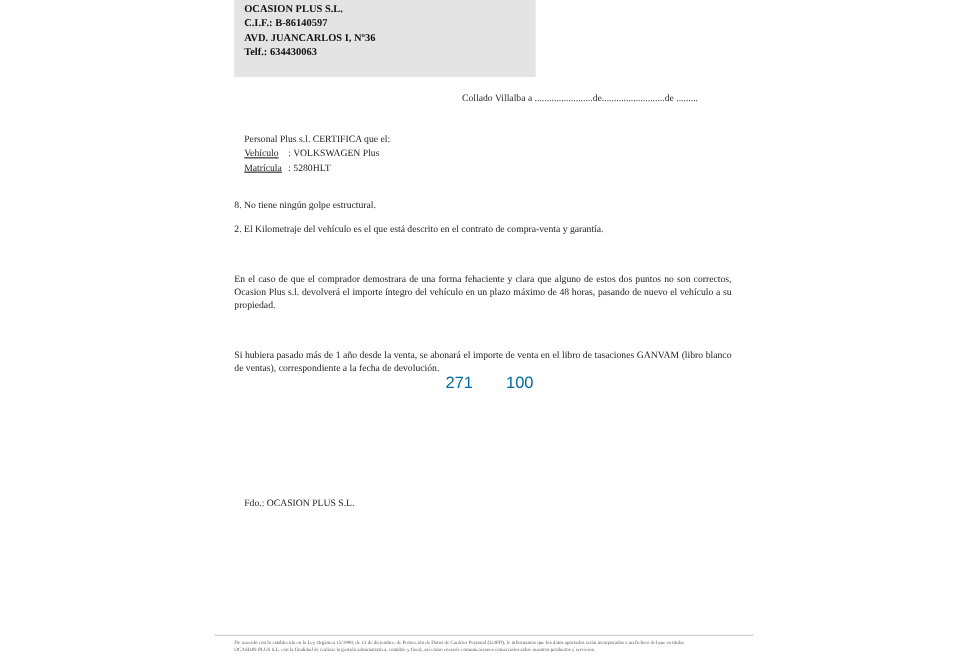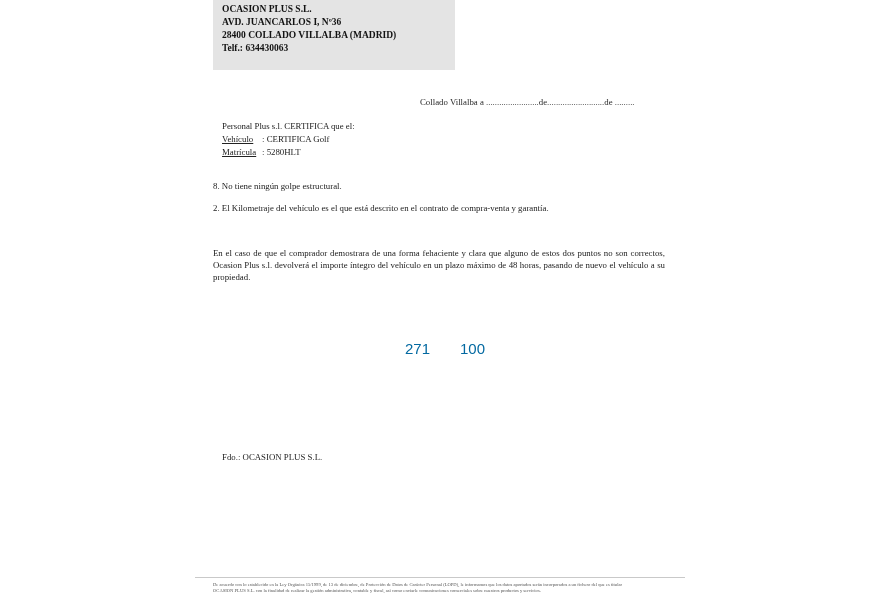--- a/index.html
+++ b/index.html
@@ -28,7 +28,7 @@
     position: absolute;
     left: 213px;
     top: 0;
-    width: 242px;
+    width: 274px;
     height: 70px;
     background: #e4e4e4;
     box-sizing: border-box;

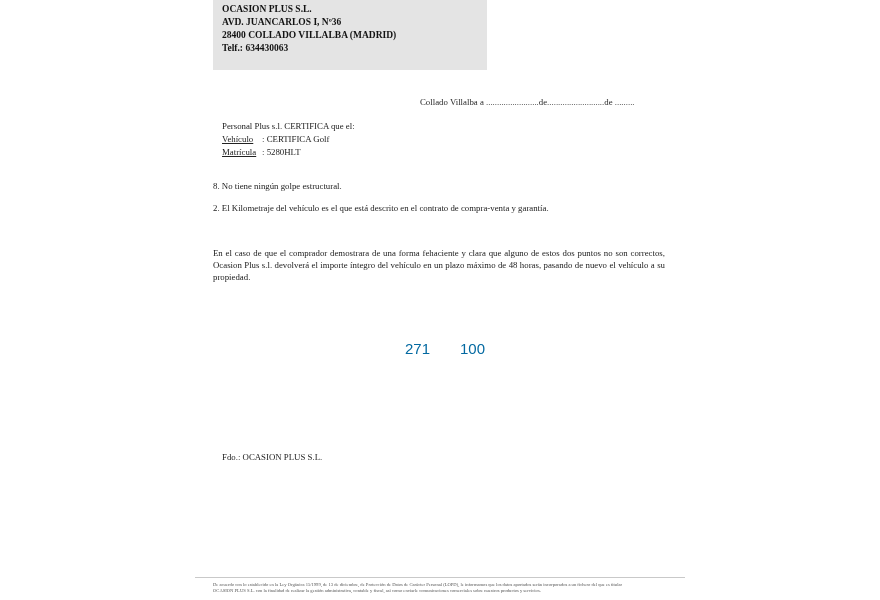--- a/index.html
+++ b/index.html
@@ -128,6 +128,7 @@
 
     <div class="header-block">
       <div class="header-line">OCASION PLUS S.L.</div>
+      <div class="header-line">C.I.F.: B-86140597</div>
       <div class="header-line">AVD. JUANCARLOS I, Nº36</div>
       <div class="header-line">28400 COLLADO VILLALBA (MADRID)</div>
       <div class="header-line">Telf.: 634430063</div>

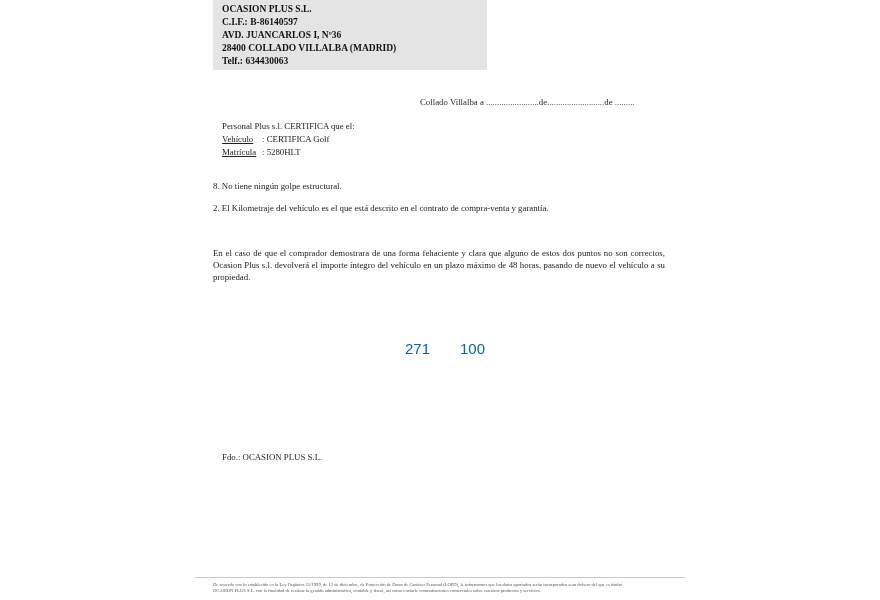--- a/index.html
+++ b/index.html
@@ -130,7 +130,6 @@
       <div class="header-line">OCASION PLUS S.L.</div>
       <div class="header-line">C.I.F.: B-86140597</div>
       <div class="header-line">AVD. JUANCARLOS I, Nº36</div>
-      <div class="header-line">28400 COLLADO VILLALBA (MADRID)</div>
       <div class="header-line">Telf.: 634430063</div>
     </div>
 

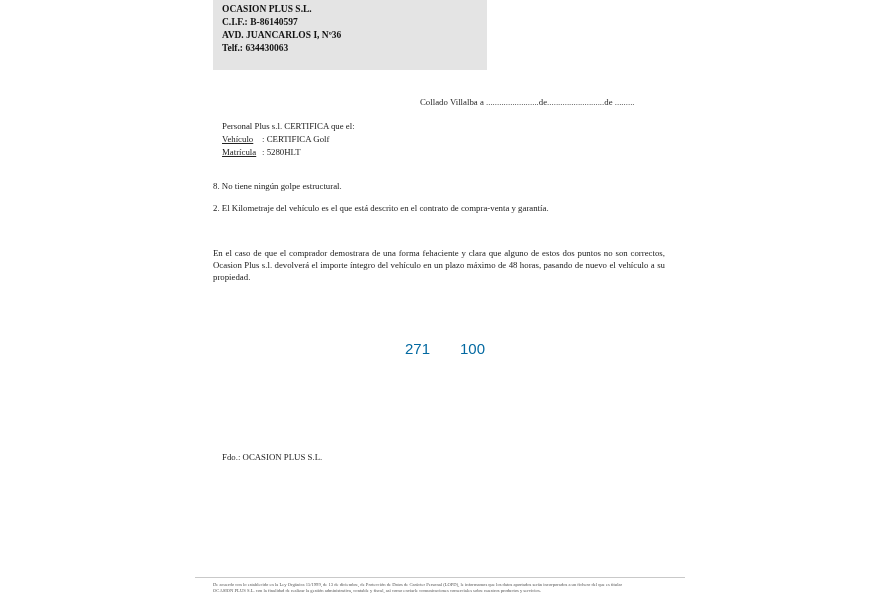--- a/index.html
+++ b/index.html
@@ -44,7 +44,7 @@
   .date-line {
     position: absolute;
     left: 420px;
-    top: 97px;
+    top: 84px;
     font-size: 8.8px;
     color: #2a2a2a;
     white-space: nowrap;

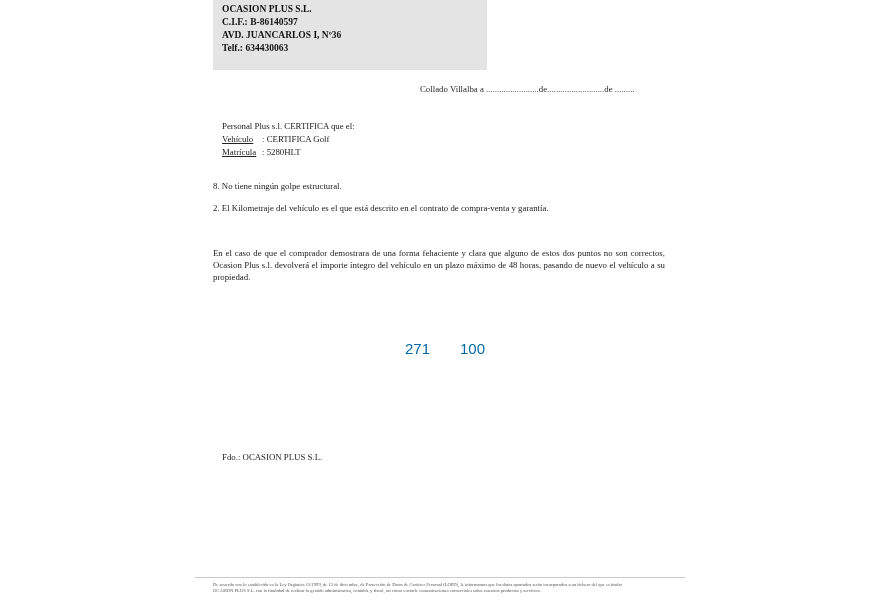--- a/index.html
+++ b/index.html
@@ -137,7 +137,7 @@
 
     <div class="certify">
       <div class="certify-row">Personal Plus s.l. CERTIFICA que el:</div>
-      <div class="certify-row"><span class="label-cell"><span class="u">Vehículo</span></span><span>: CERTIFICA Golf</span></div>
+      <div class="certify-row"><span class="label-cell"><span class="u">Vehículo</span></span><span>: VOLKSWAGEN Plus</span></div>
       <div class="certify-row"><span class="label-cell"><span class="u">Matrícula</span></span><span>: 5280HLT</span></div>
     </div>
 

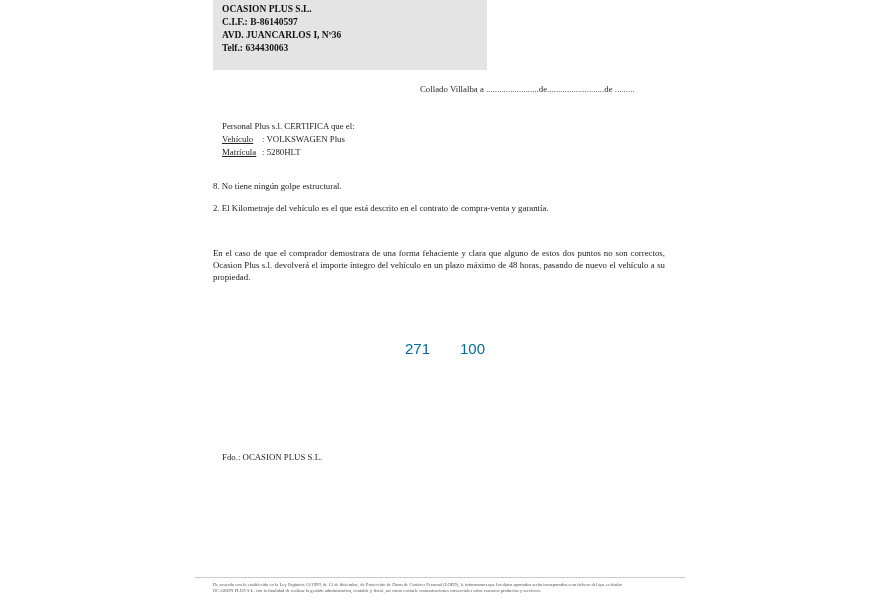--- a/index.html
+++ b/index.html
@@ -145,6 +145,7 @@
     <div class="point point-2">2. El Kilometraje del vehículo es el que está descrito en el contrato de compra-venta y garantía.</div>
 
     <div class="para para-refund">En el caso de que el comprador demostrara de una forma fehaciente y clara que alguno de estos dos puntos no son correctos, Ocasion Plus s.l. devolverá el importe íntegro del vehículo en un plazo máximo de 48 horas, pasando de nuevo el vehículo a su propiedad.</div>
+    <div class="para para-ganvam">Si hubiera pasado más de 1 año desde la venta, se abonará el importe de venta en el libro de tasaciones GANVAM (libro blanco de ventas), correspondiente a la fecha de devolución.</div>
 
     <div class="signature">Fdo.: OCASION PLUS S.L.</div>
 

